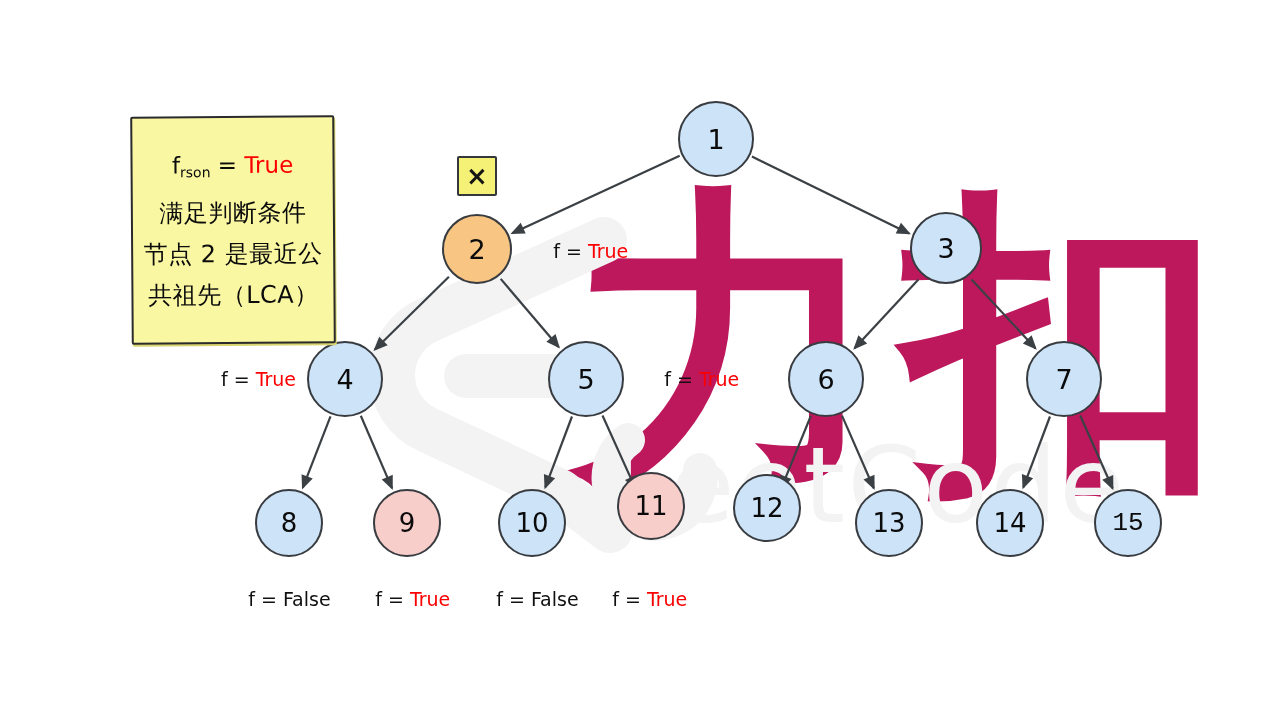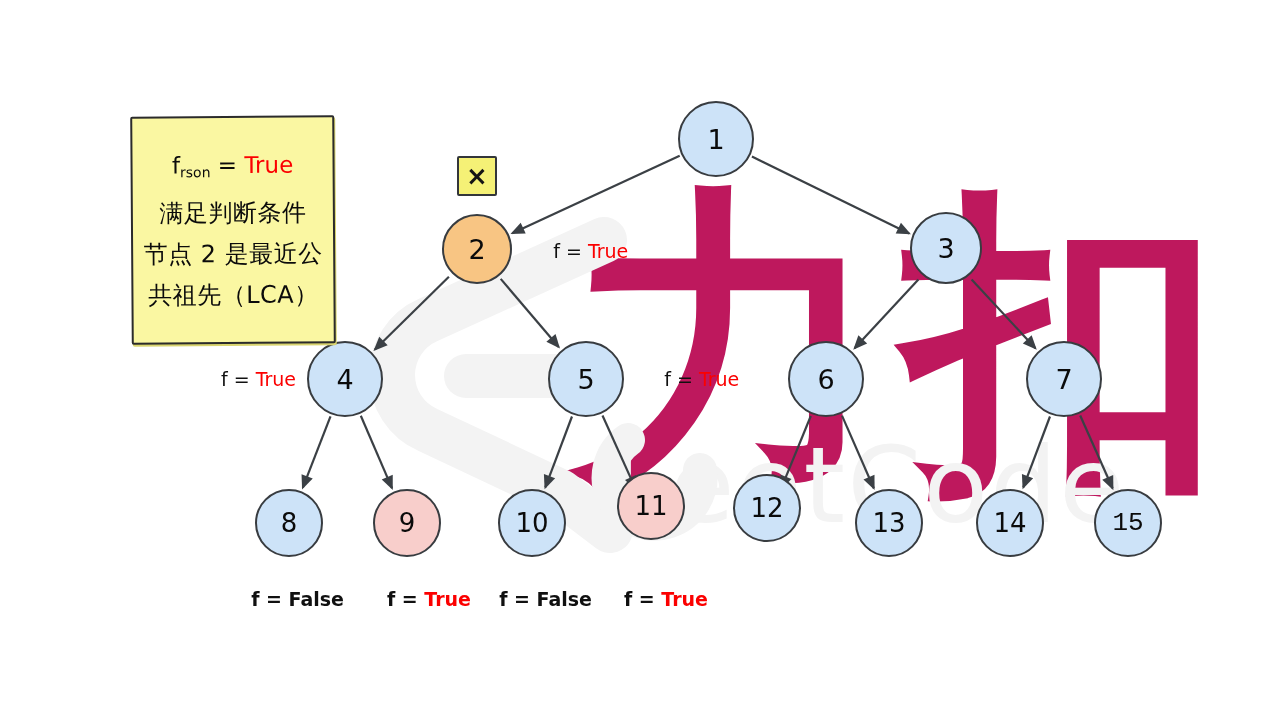--- a/index.html
+++ b/index.html
@@ -52,7 +52,7 @@
     white-space:pre; transform:translateY(-50%);
   }
   .f-label .red { color:#fb0000; }
-  .f-label.center { text-align:right;font-weight:bold; }
+  .f-label.center { text-align:left; }
   .f-label.right  { text-align:right; }
 
   

